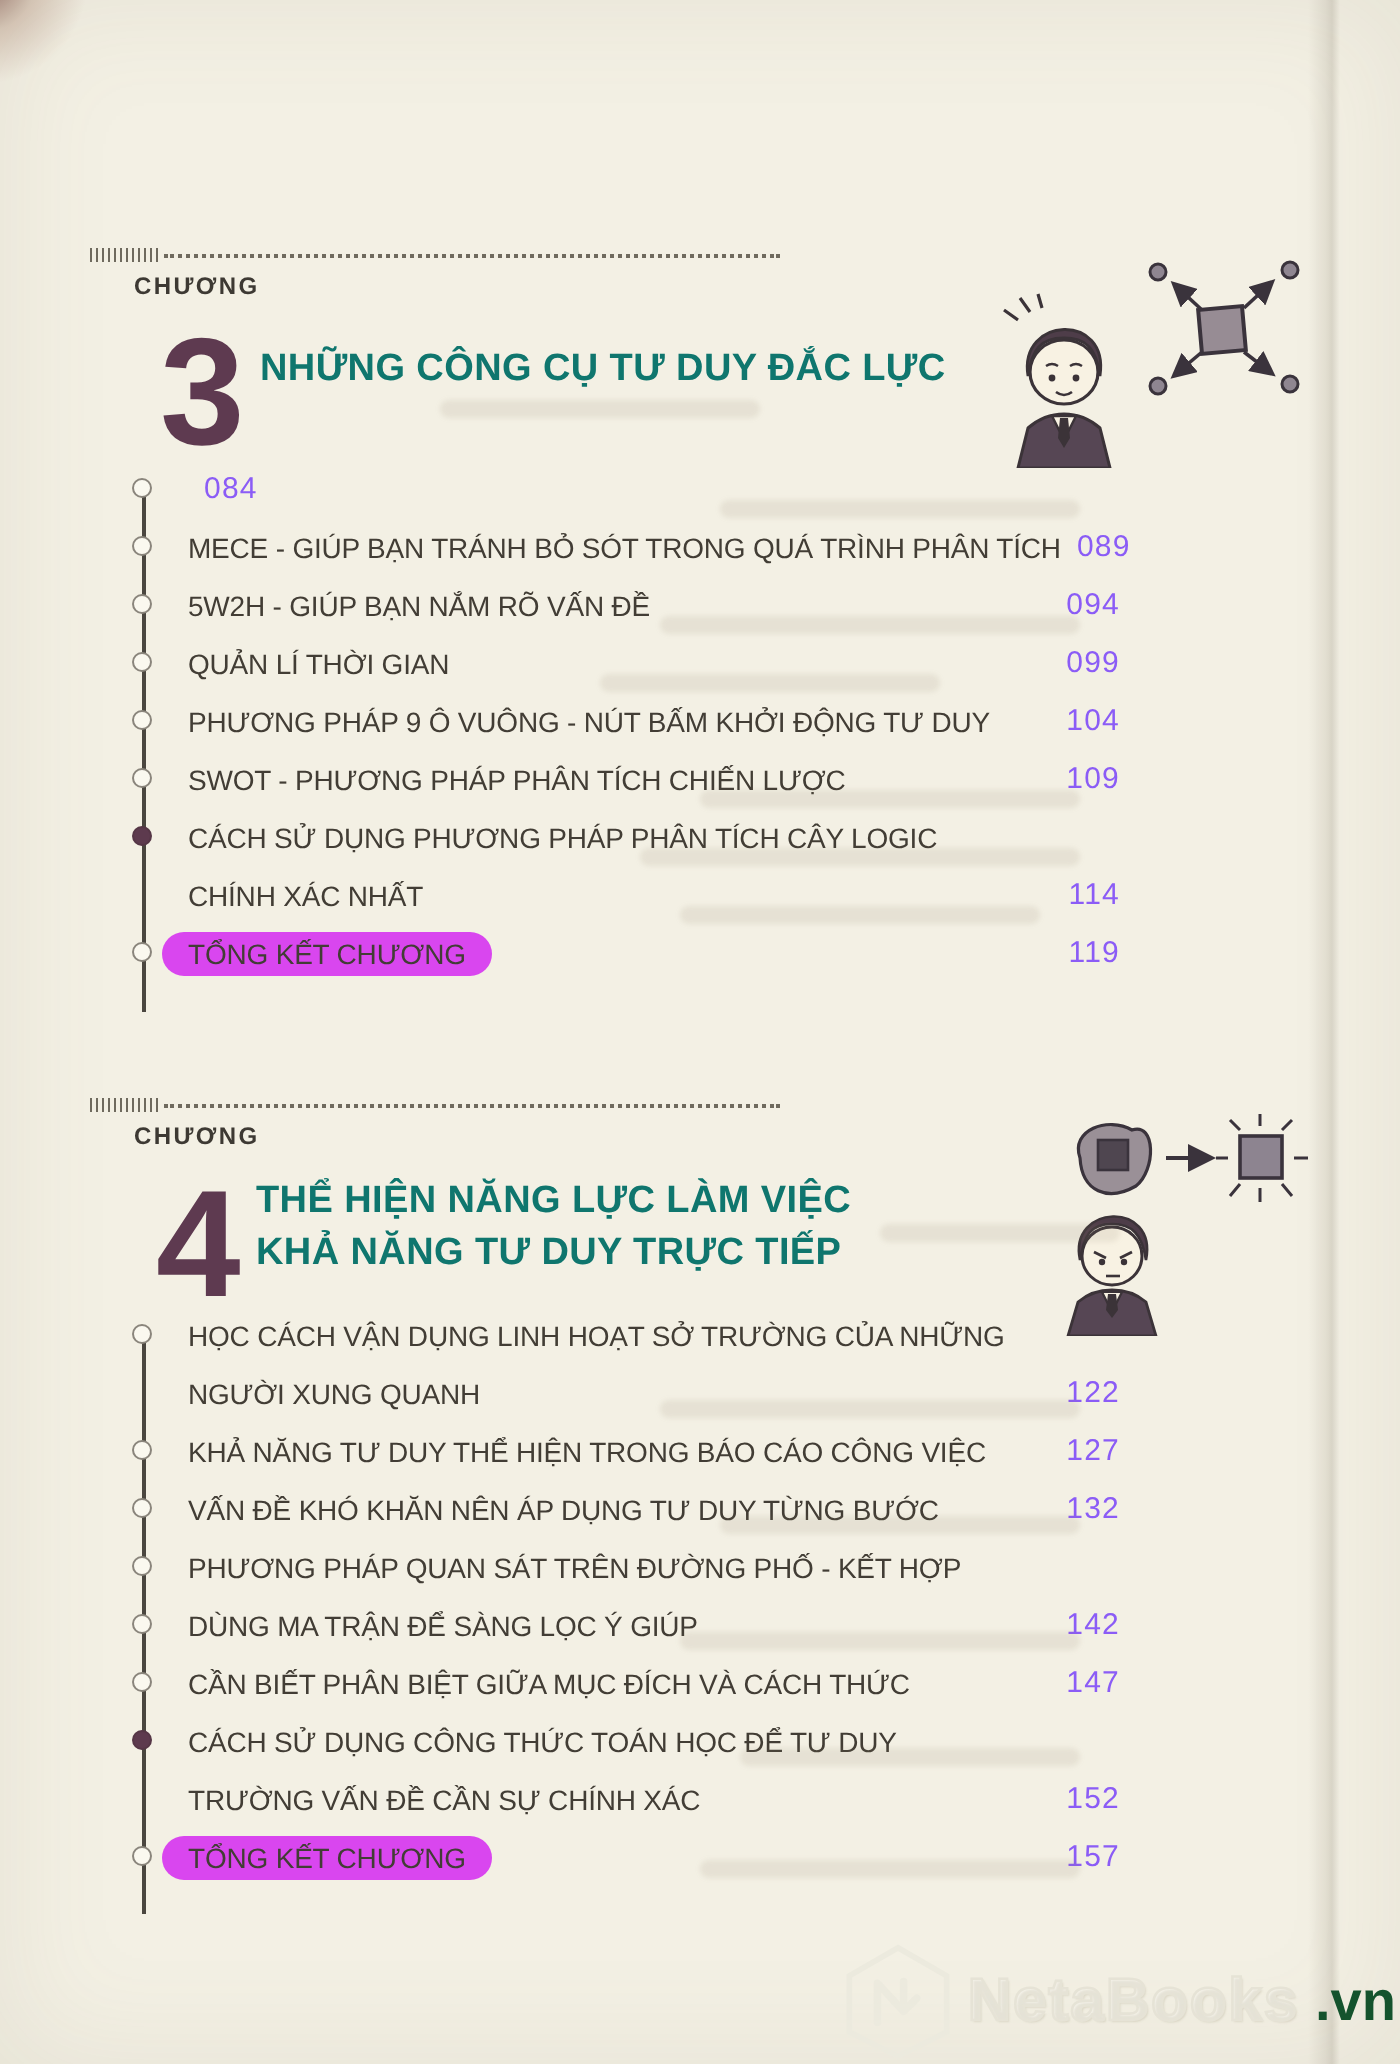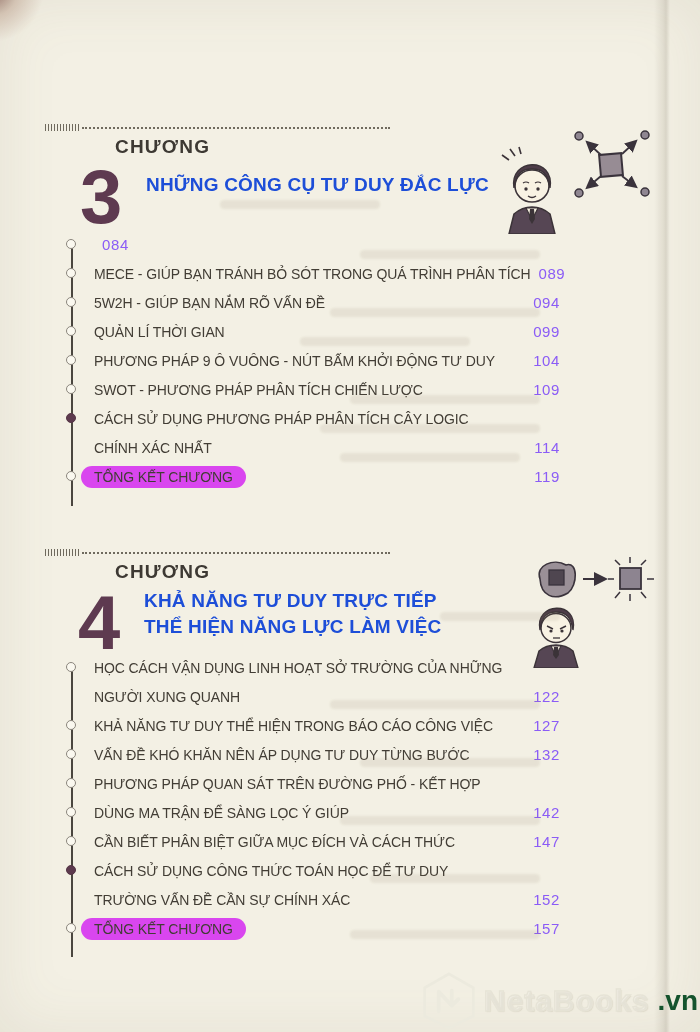--- a/index.html
+++ b/index.html
@@ -21,7 +21,7 @@
   .rule-ticks{position:absolute;height:7px;width:36px;
     background:repeating-linear-gradient(90deg,#6f6a5e 0 1px,transparent 1px 3px);}
   .rule-dotted{position:absolute;height:0;border-top:2px dotted #6f6a5e;}
-  .chuong{position:absolute;font-size:19px;font-weight:bold;letter-spacing:1.2px;color:#3d3933;margin-left:48px;}
+  .chuong{position:absolute;font-size:12px;font-weight:bold;letter-spacing:1.2px;color:#3d3933;}
   .chnum{position:absolute;font-size:76px;line-height:70px;font-weight:bold;color:#5e3a50;}
   .chtitle{position:absolute;font-size:19px;line-height:26px;font-weight:bold;letter-spacing:0.2px;color:#1d4ed8;margin-left:16px;}
   

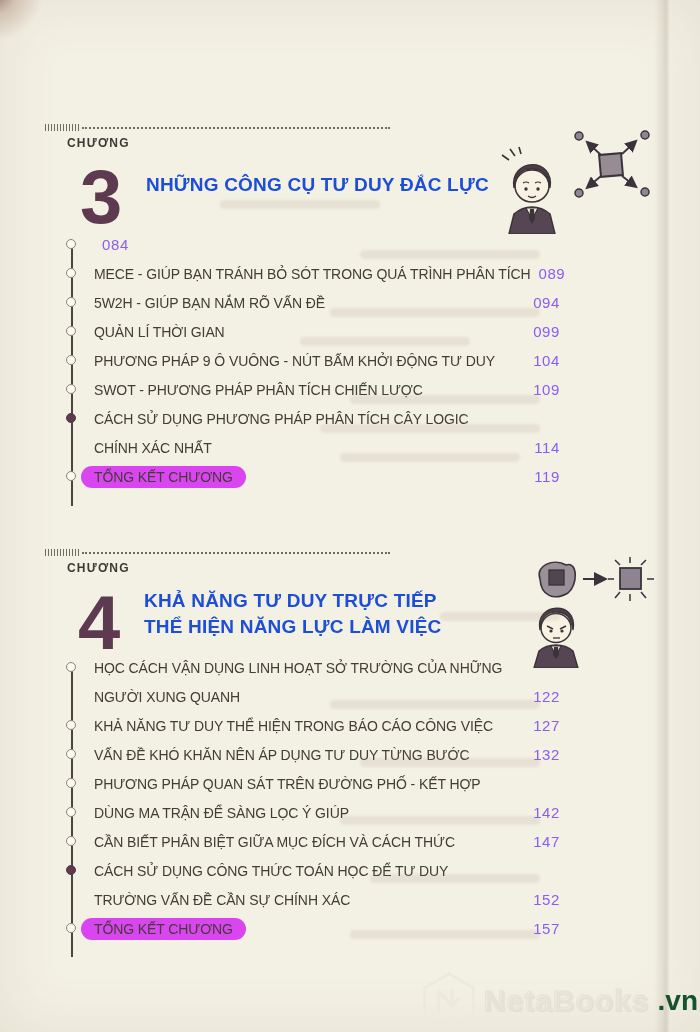--- a/index.html
+++ b/index.html
@@ -23,7 +23,7 @@
   .rule-dotted{position:absolute;height:0;border-top:2px dotted #6f6a5e;}
   .chuong{position:absolute;font-size:12px;font-weight:bold;letter-spacing:1.2px;color:#3d3933;}
   .chnum{position:absolute;font-size:76px;line-height:70px;font-weight:bold;color:#5e3a50;}
-  .chtitle{position:absolute;font-size:19px;line-height:26px;font-weight:bold;letter-spacing:0.2px;color:#1d4ed8;margin-left:16px;}
+  .chtitle{position:absolute;font-size:19px;line-height:26px;font-weight:bold;letter-spacing:0.2px;color:#0f766e;}
   
   .toc{position:absolute;left:66px;width:494px;}
   .toc::before{content:"";position:absolute;left:5px;top:14px;width:1.5px;background:#4a463f;}

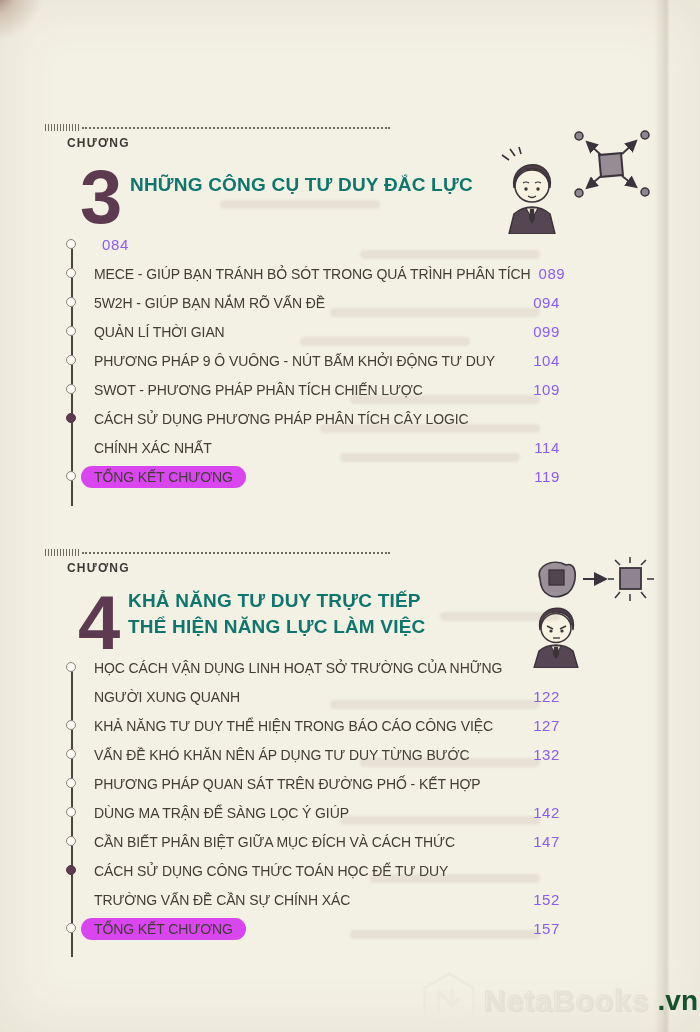--- a/index.html
+++ b/index.html
@@ -176,8 +176,8 @@
   <div class="chuong" style="left:67px;top:561px;">CHƯƠNG</div>
   <div class="chnum" style="left:78px;top:588px;">4</div>
   <div class="chtitle" style="left:128px;top:588px;">
+    <div>THỂ HIỆN NĂNG LỰC LÀM VIỆC</div>
     <div>KHẢ NĂNG TƯ DUY TRỰC TIẾP</div>
-    <div>THỂ HIỆN NĂNG LỰC LÀM VIỆC</div>
   </div>
 
   <svg class="abs" style="left:528px;top:554px;" width="134" height="50" viewBox="0 0 134 50">

